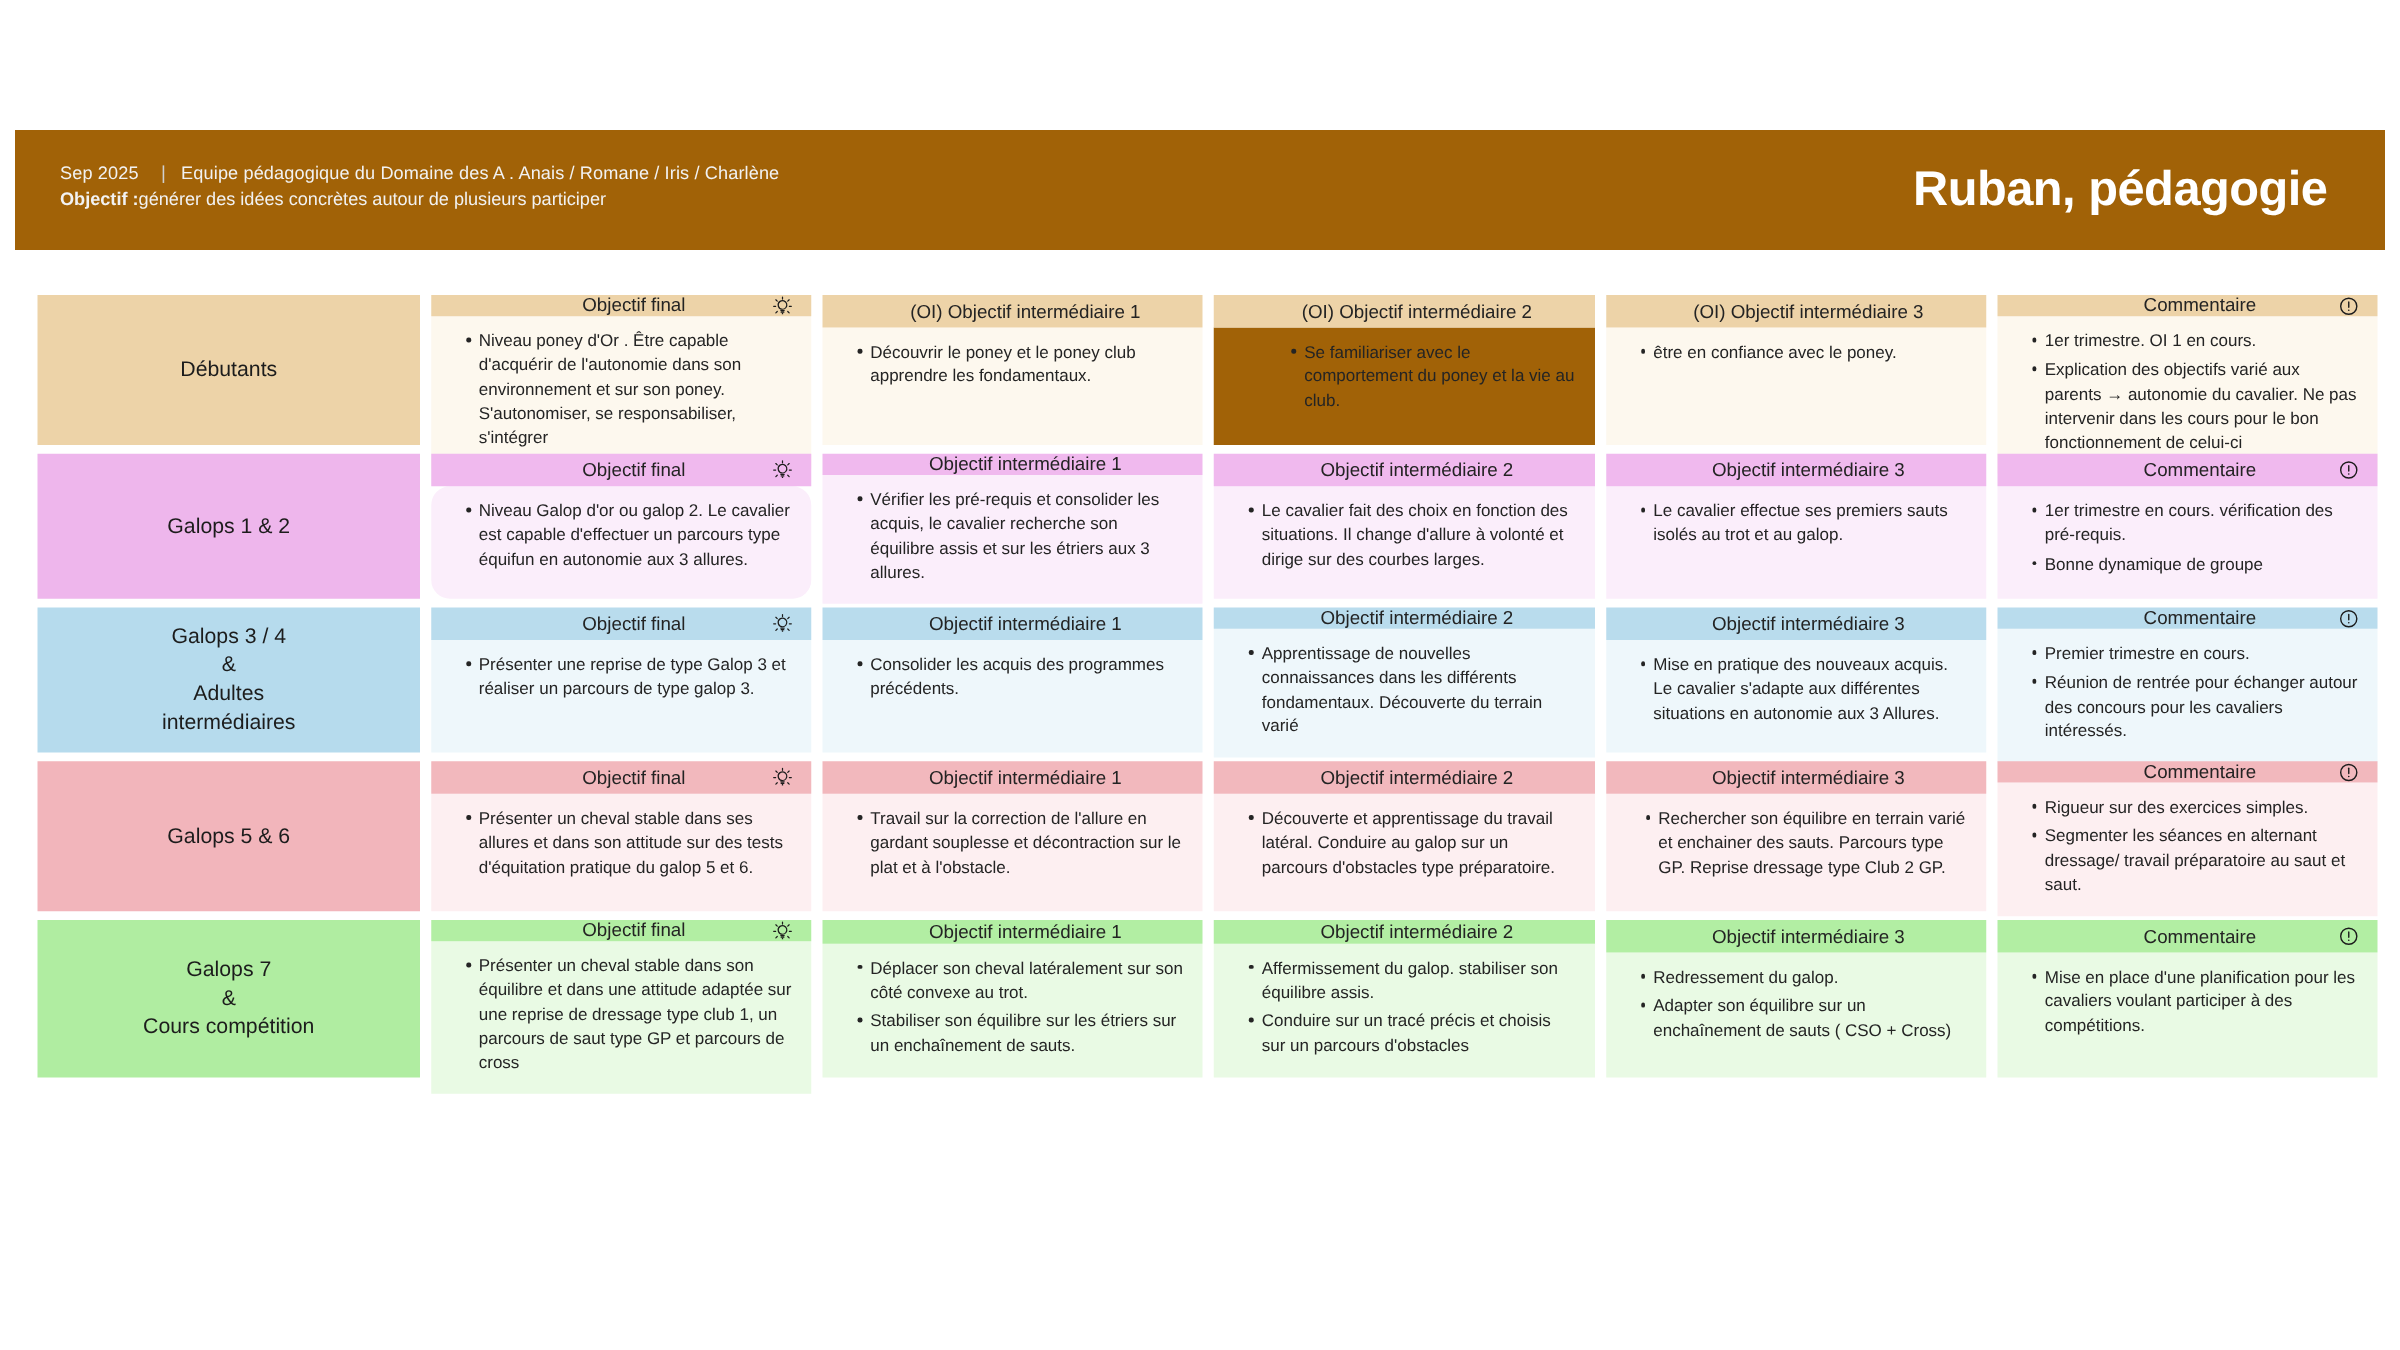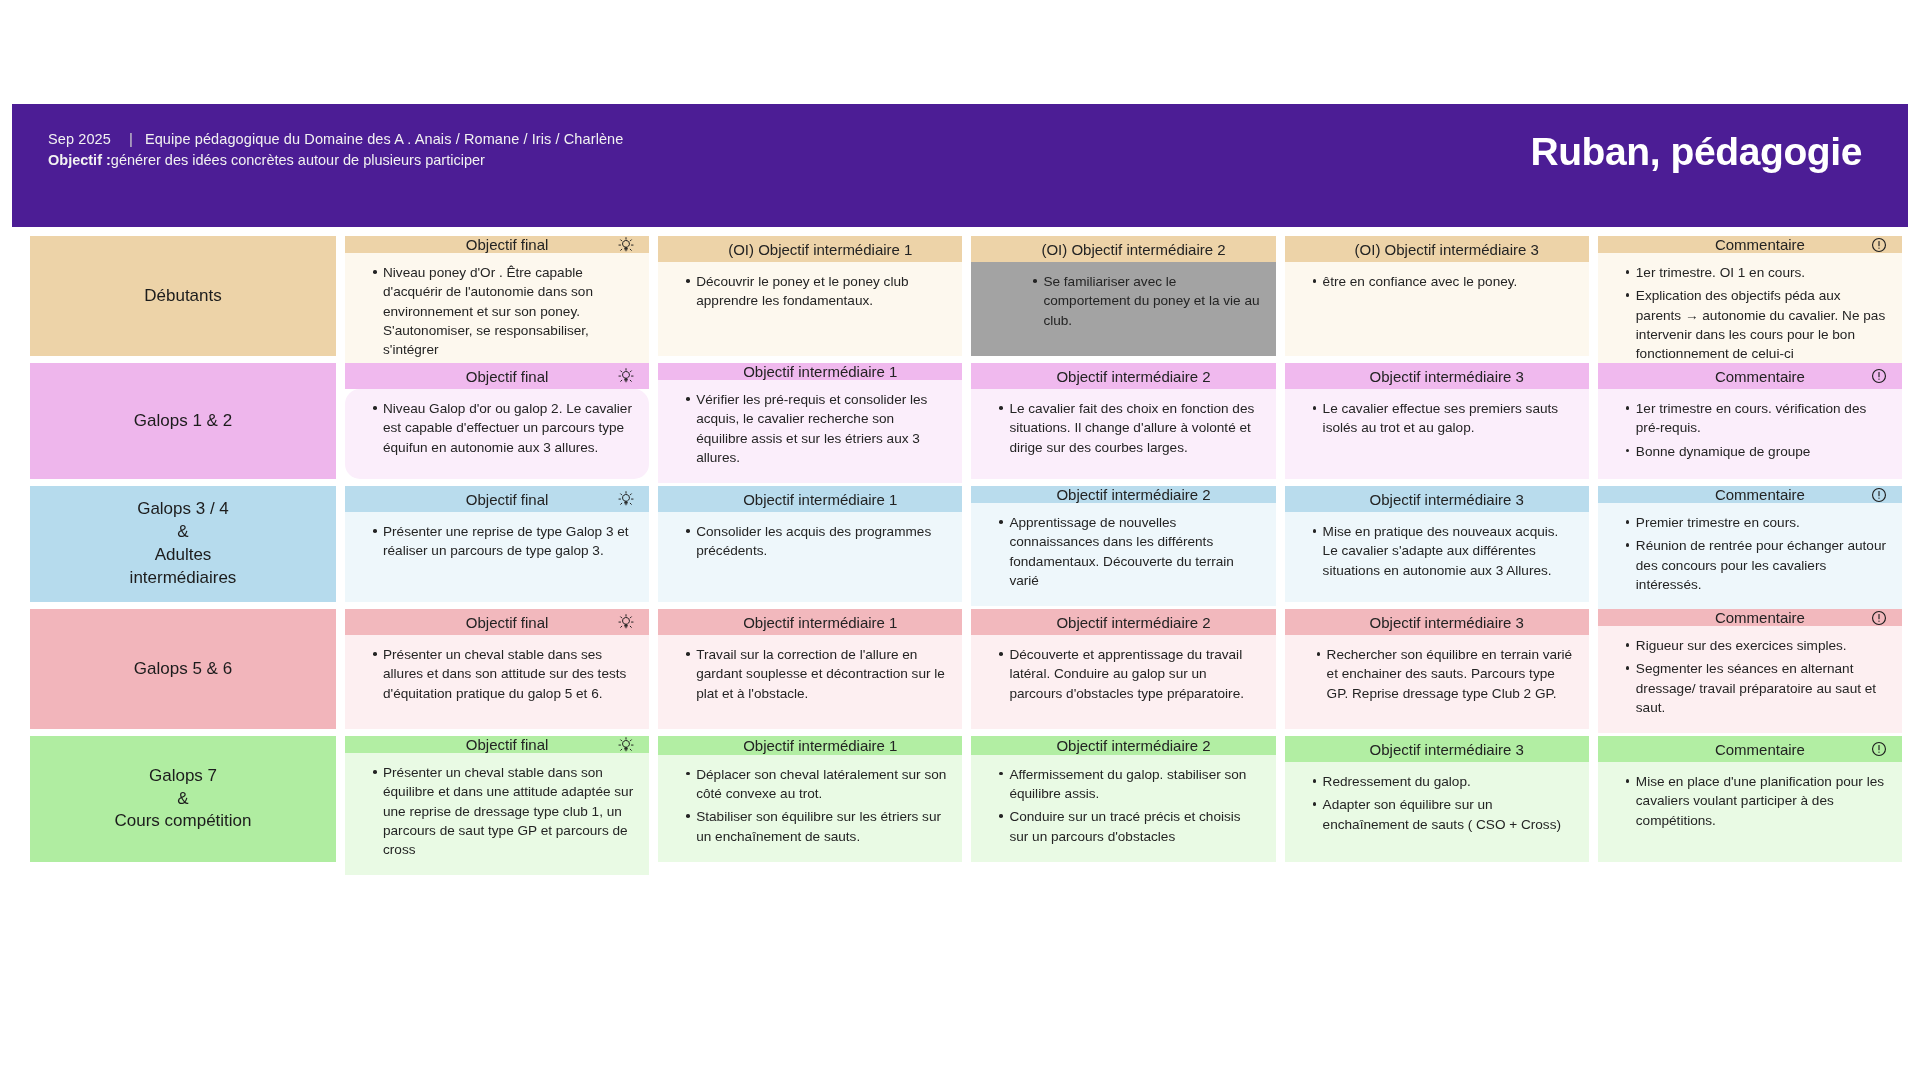--- a/index.html
+++ b/index.html
@@ -12,8 +12,8 @@
 
   
   .header-band{
-    position:absolute;left:12px;top:104px;width:1896px;height:123px;
-    background:#4c1d95;
+    position:absolute;left:12px;top:104px;width:1896px;height:96px;
+    background:#a16207;
   }
   .header-left{
     position:absolute;left:36px;top:26px;color:#ffffff;

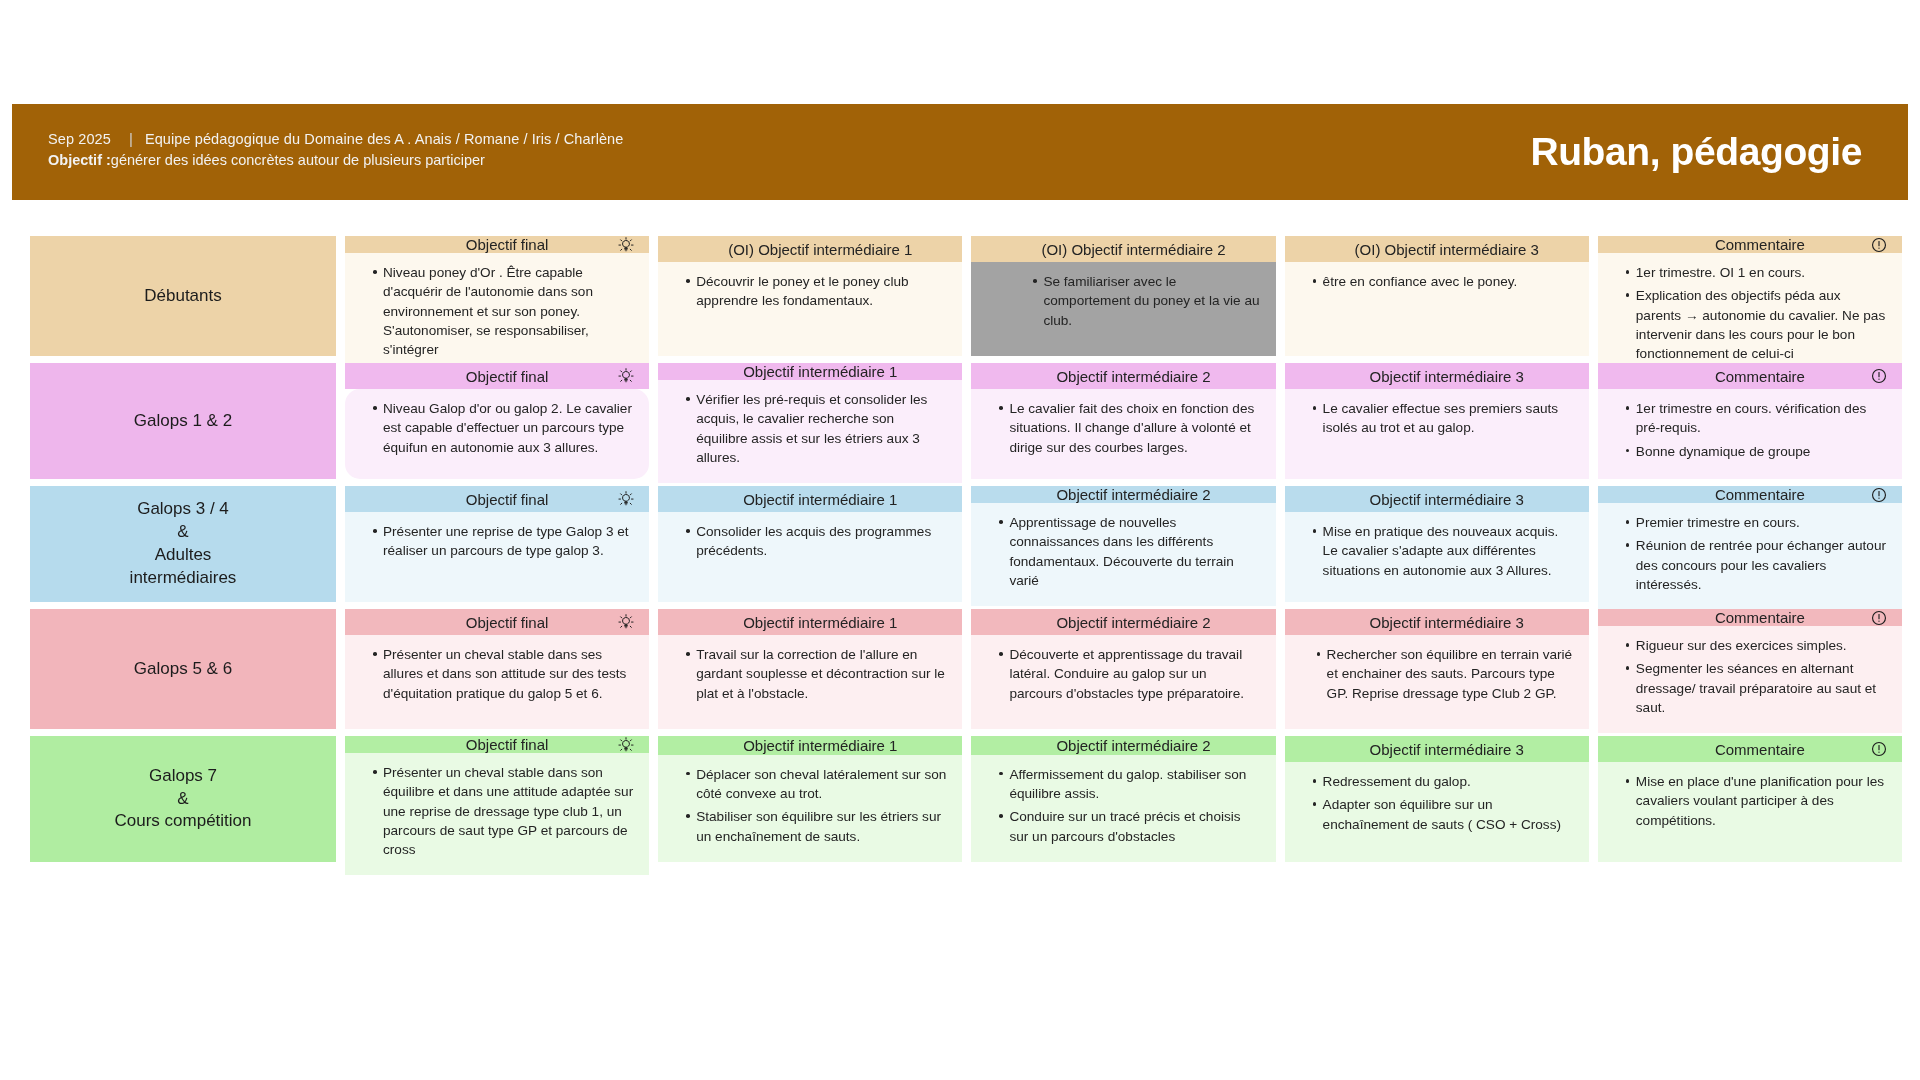--- a/index.html
+++ b/index.html
@@ -144,7 +144,7 @@
           <div class="col-head" style="background: rgb(237, 211, 168);">
             <span class="ttl">(OI) Objectif intermédiaire 2</span>
           </div>
-          <div class="col-body" style="background: #a3a3a3; padding-left: 48px;">
+          <div class="col-body" style="background: #a16207; padding-left: 48px;">
             <ul class="bullets">
               <li>Se familiariser avec le comportement du poney et la vie au club.</li>
             </ul>

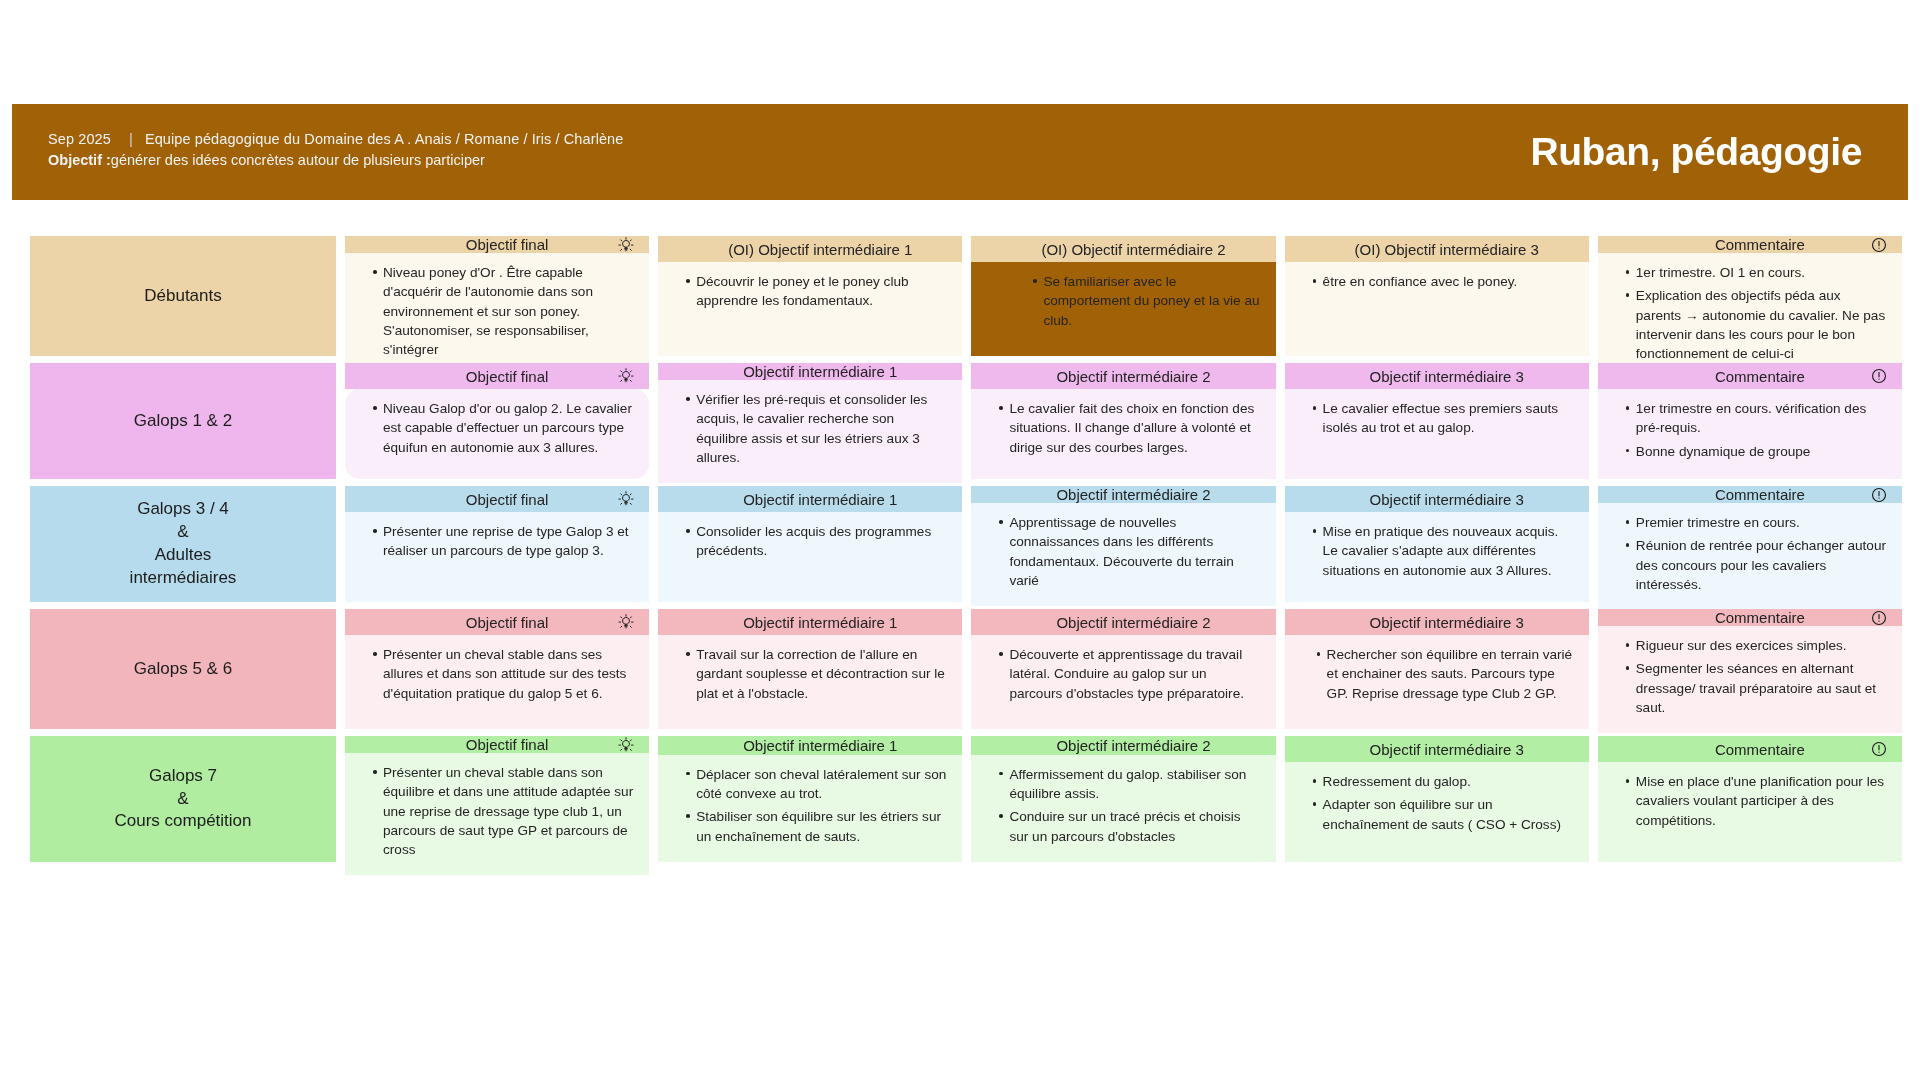--- a/index.html
+++ b/index.html
@@ -174,7 +174,7 @@
           <div class="col-body" style="background: rgb(253, 248, 238);">
             <ul class="bullets">
               <li>1er trimestre. OI 1 en cours.</li>
-              <li>Explication des objectifs péda aux parents → autonomie du cavalier. Ne pas intervenir dans les cours pour le bon fonctionnement de celui-ci</li>
+              <li>Explication des objectifs varié aux parents → autonomie du cavalier. Ne pas intervenir dans les cours pour le bon fonctionnement de celui-ci</li>
             </ul>
           </div>
         </div>

